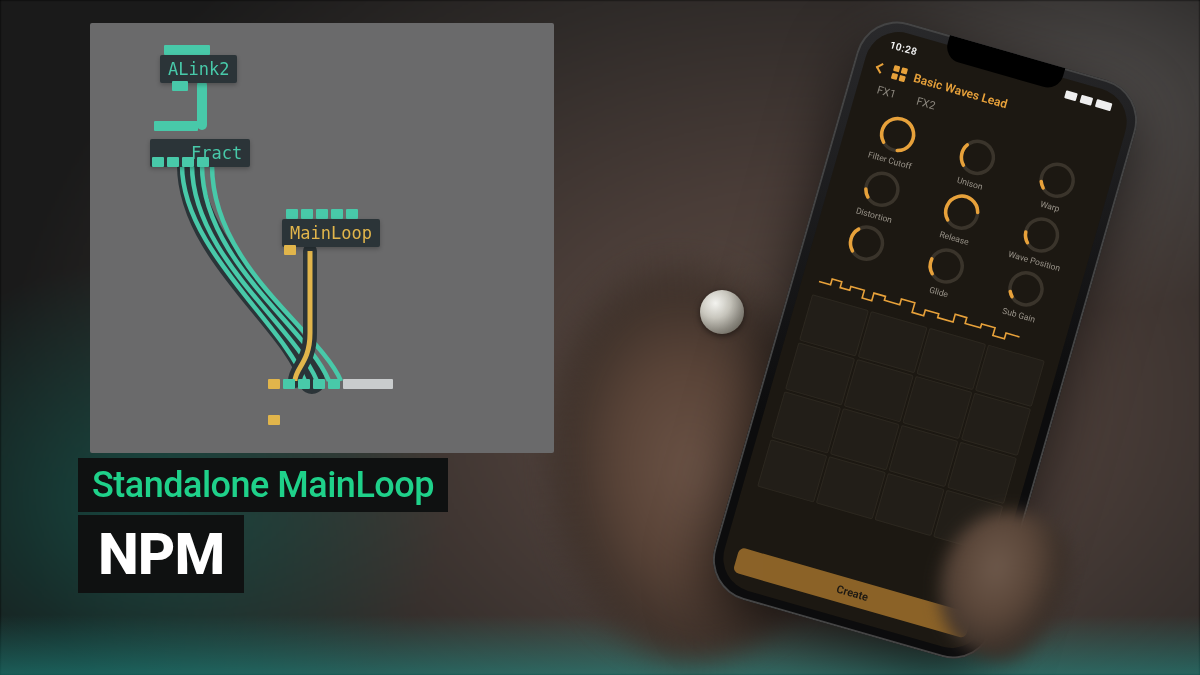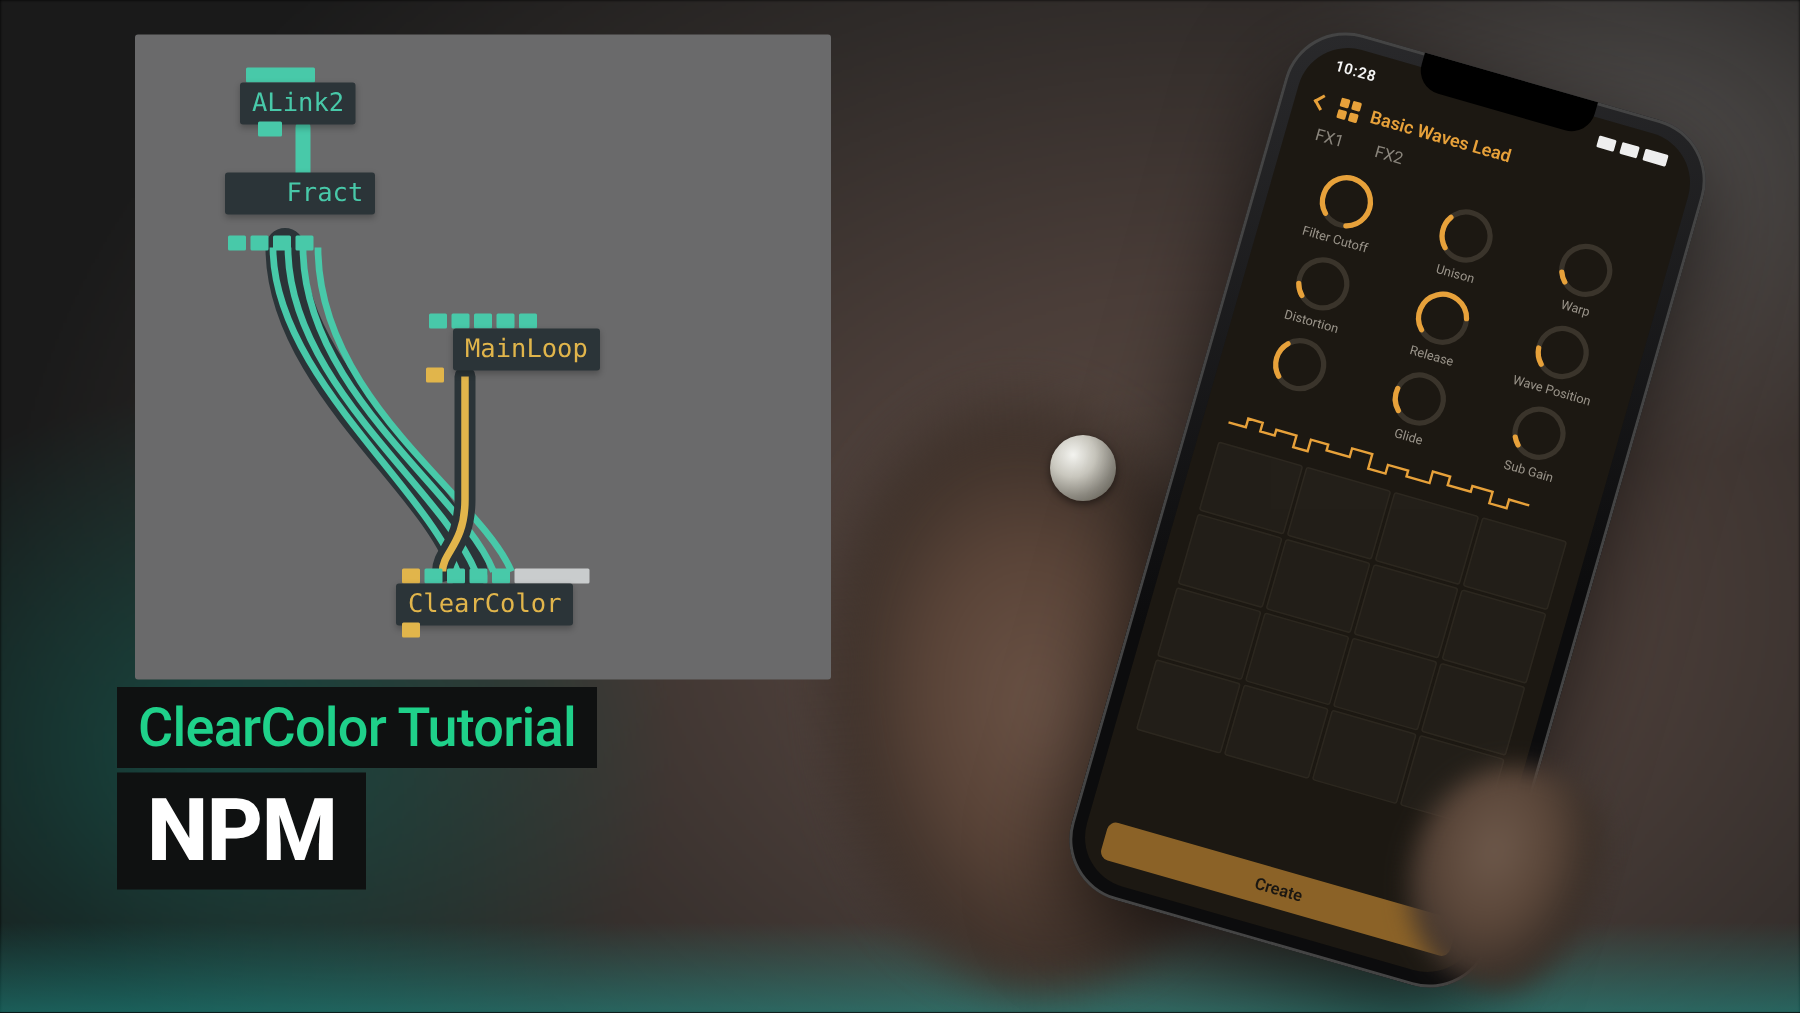--- a/index.html
+++ b/index.html
@@ -440,7 +440,7 @@
   <div class="port-row" style="left:64px; top:98px;">
     <div class="port" style="width:44px"></div>
   </div>
-  <div class="node" style="left:60px; top:92px;padding-left:41px;">
+  <div class="node" style="left:60px; top:116px;padding-left:41px;">
     <span>Fract</span>
   </div>
   <div class="port-row" style="left:62px; top:134px;">

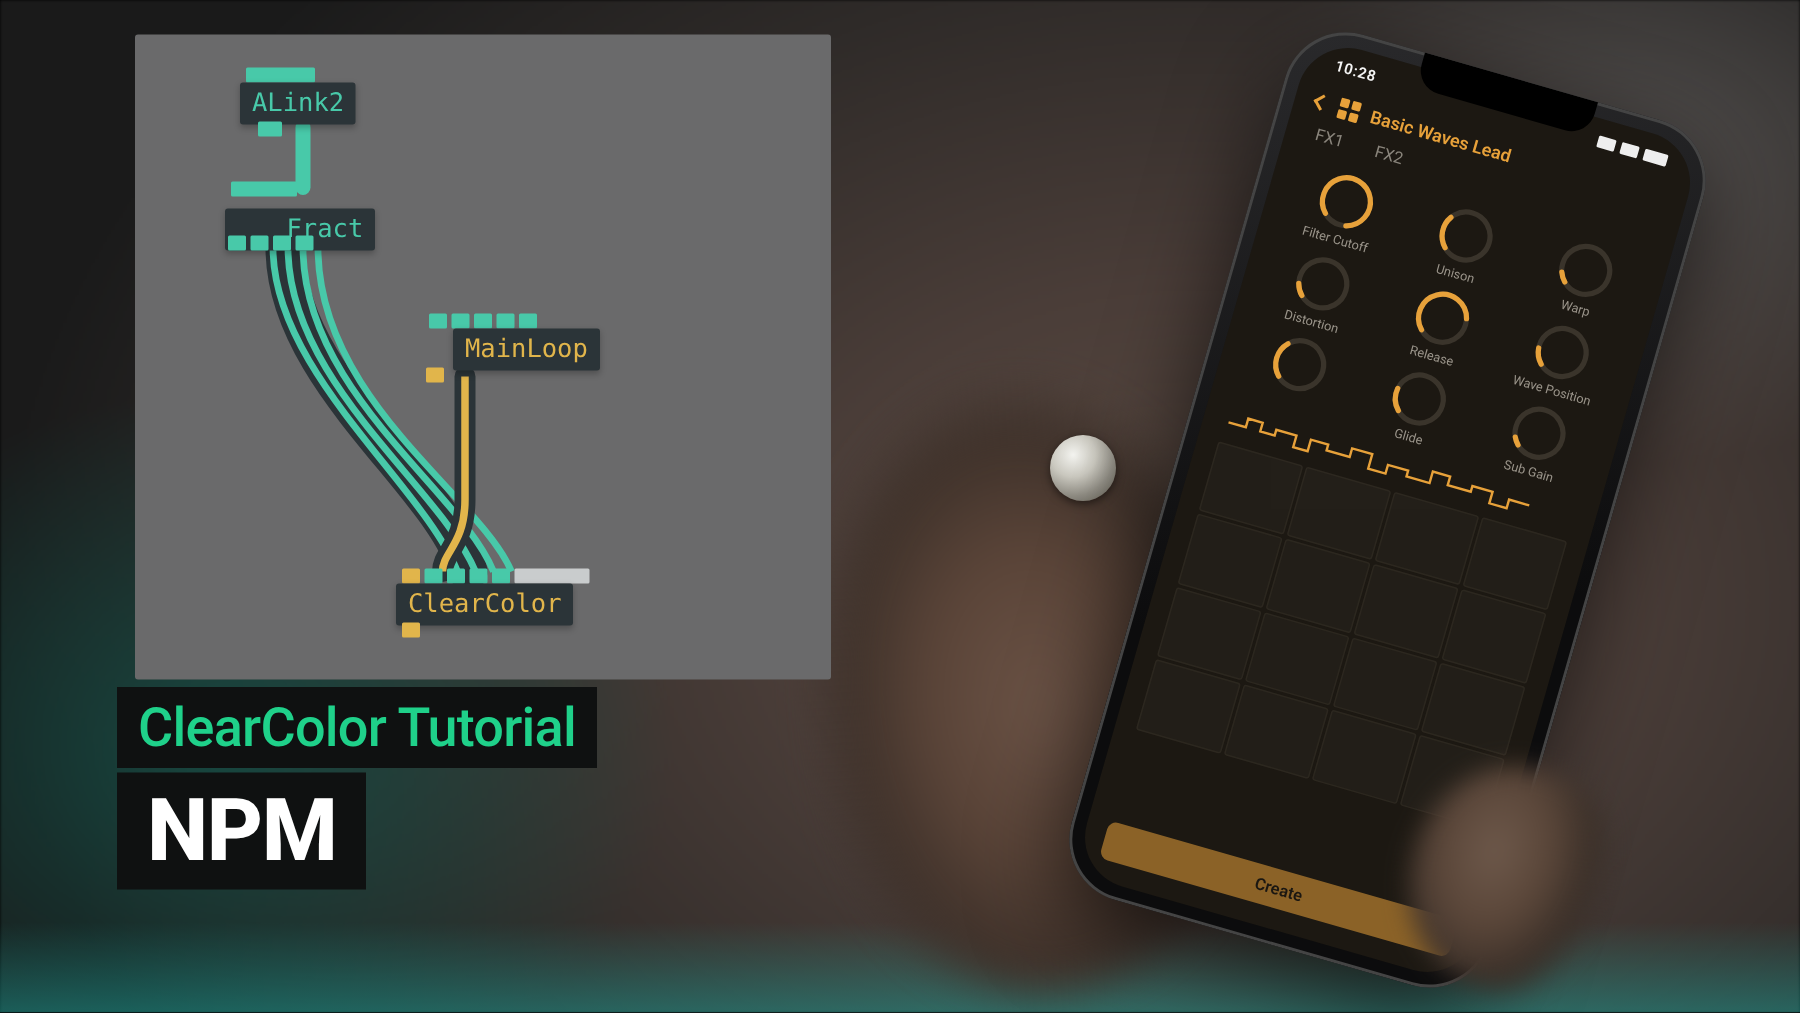--- a/index.html
+++ b/index.html
@@ -457,7 +457,7 @@
       <div class="port"></div>
       <div class="port"></div>
   </div>
-  <div class="node yellow" style="left:192px; top:196px;margin-left:20px;">
+  <div class="node yellow" style="left:192px; top:196px;">
     <span>MainLoop</span>
   </div>
   <div class="port-row" style="left:194px; top:222px;">

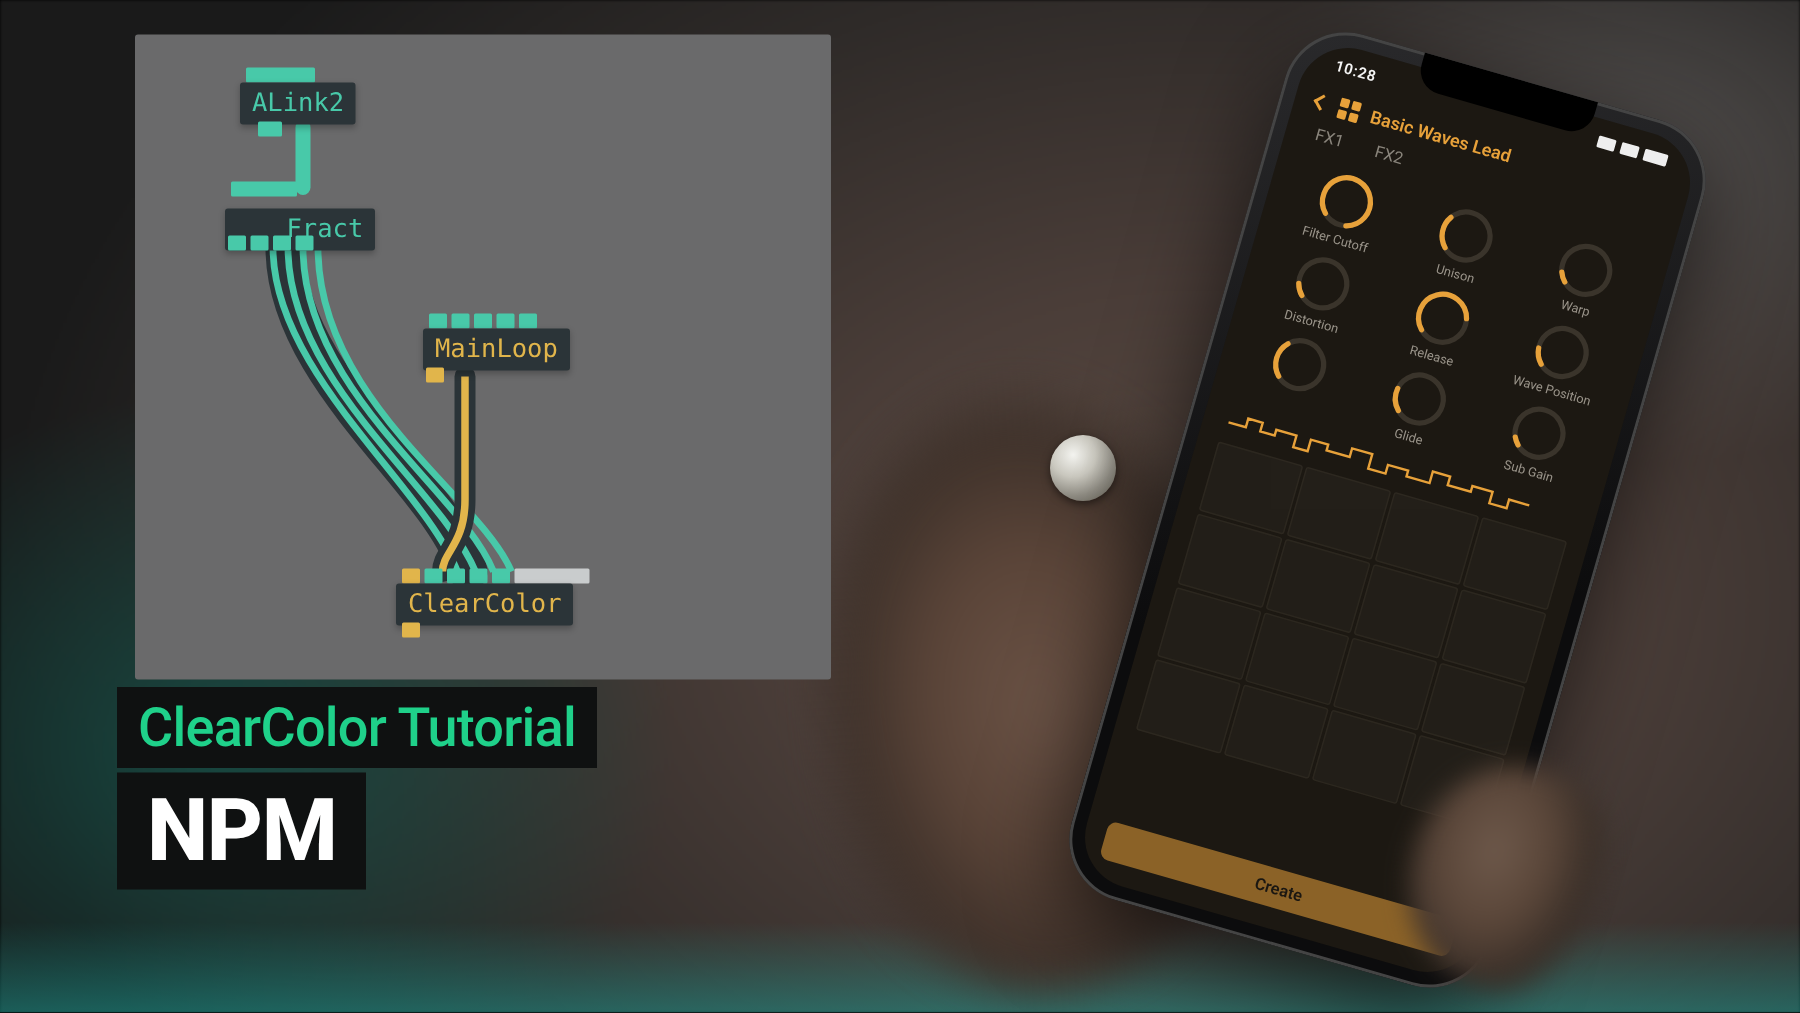--- a/index.html
+++ b/index.html
@@ -472,9 +472,6 @@
       <div class="port"></div>
     <div class="port gray wide"></div>
   </div>
-  <div class="node yellow" style="left:174px; top:366px;">
-    <span>ClearColor</span>
-  </div>
   <div class="port-row" style="left:178px; top:392px;">
     <div class="port y" style="width:12px"></div>
   </div>

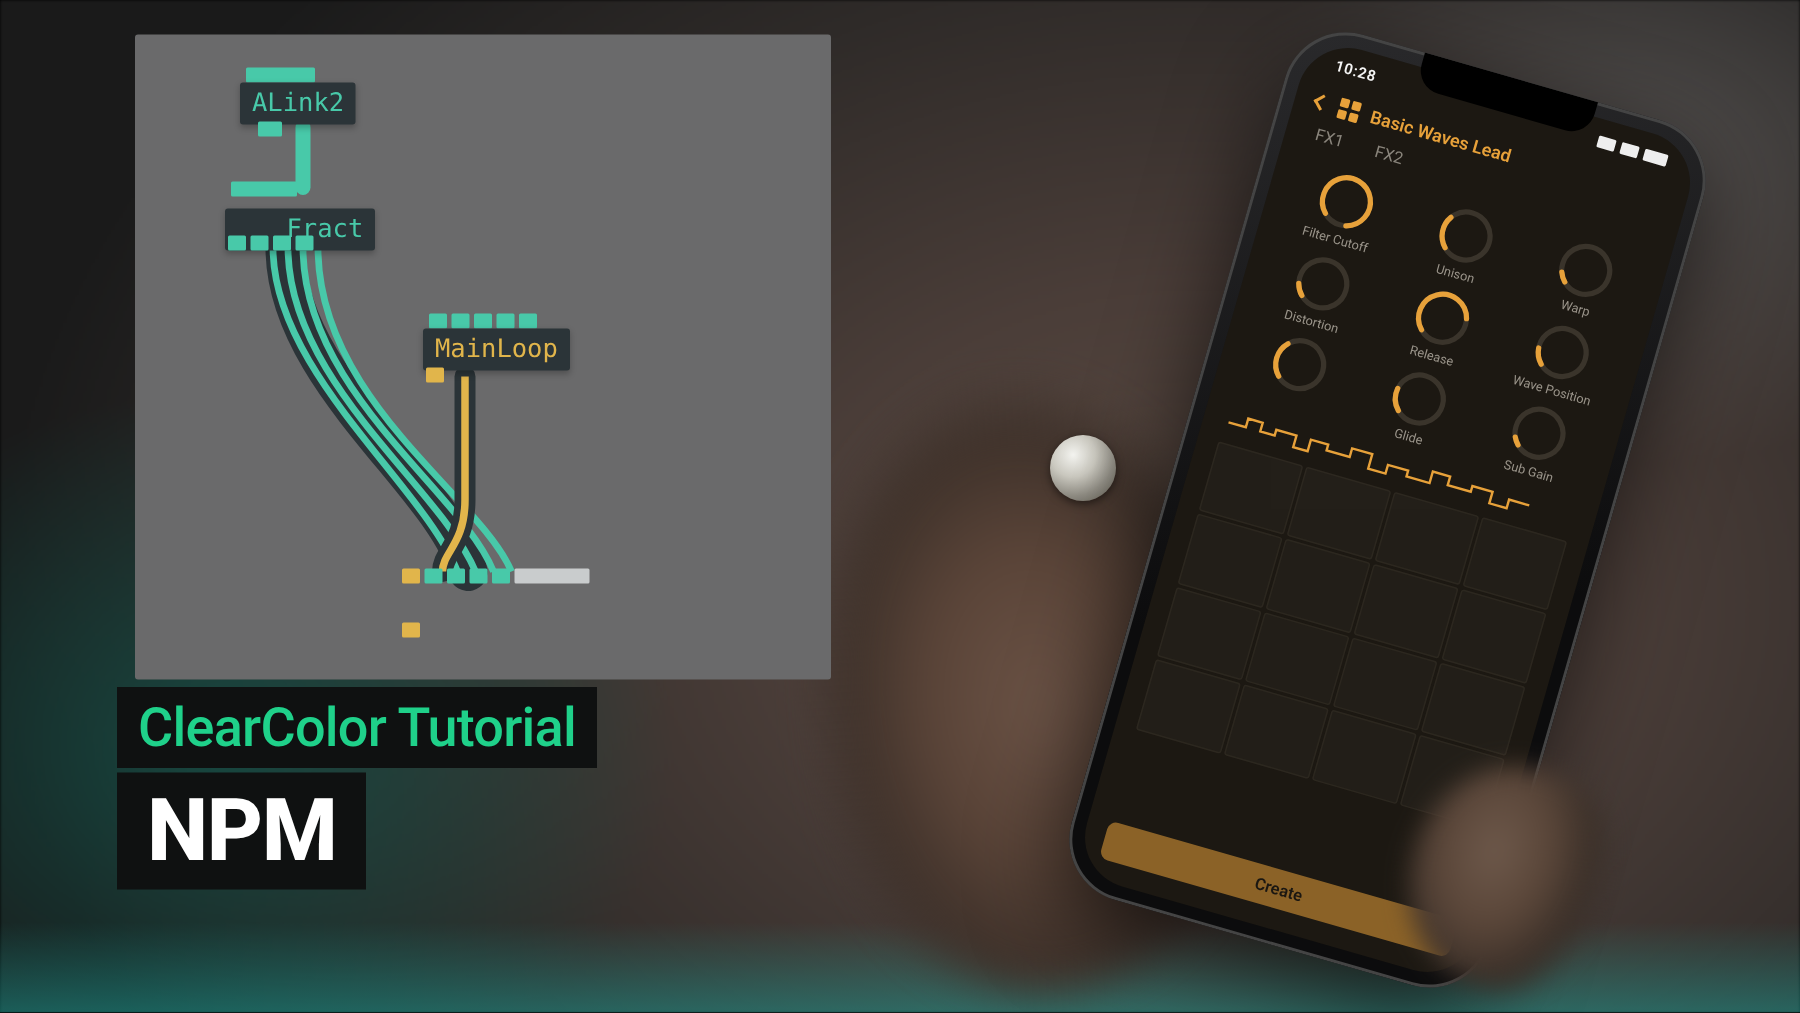--- a/index.html
+++ b/index.html
@@ -478,7 +478,7 @@
 </div>
 
 <div class="subtitle-box">
-  <span>ClearColor Tutorial</span>
+  <span>Standalone MainLoop</span>
 </div>
 <div class="title-box">
   <span class="bold">NPM</span>

